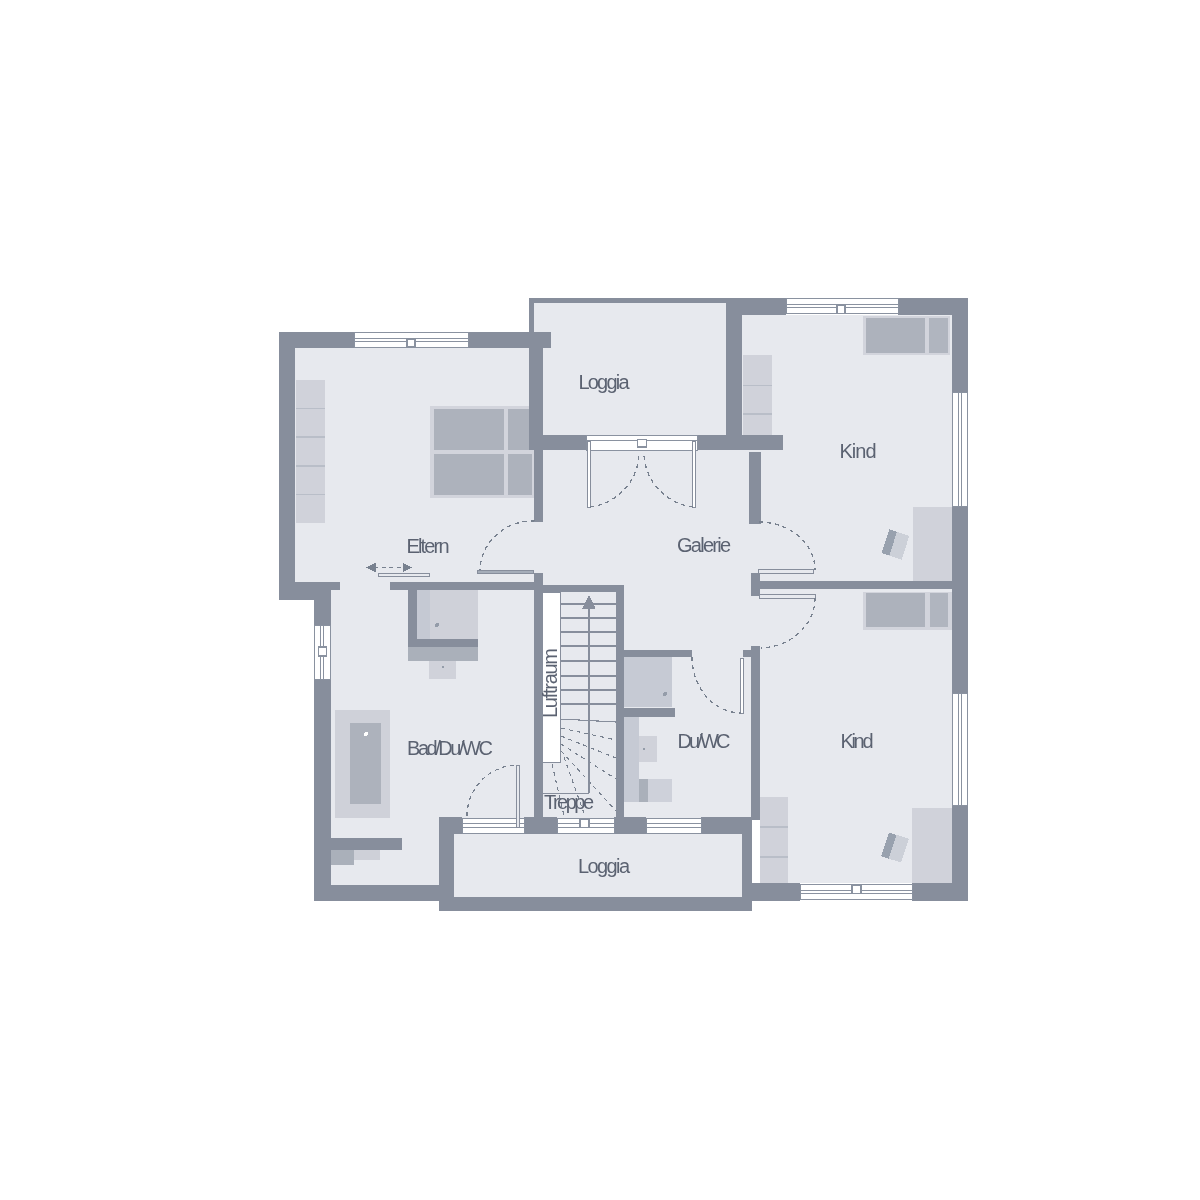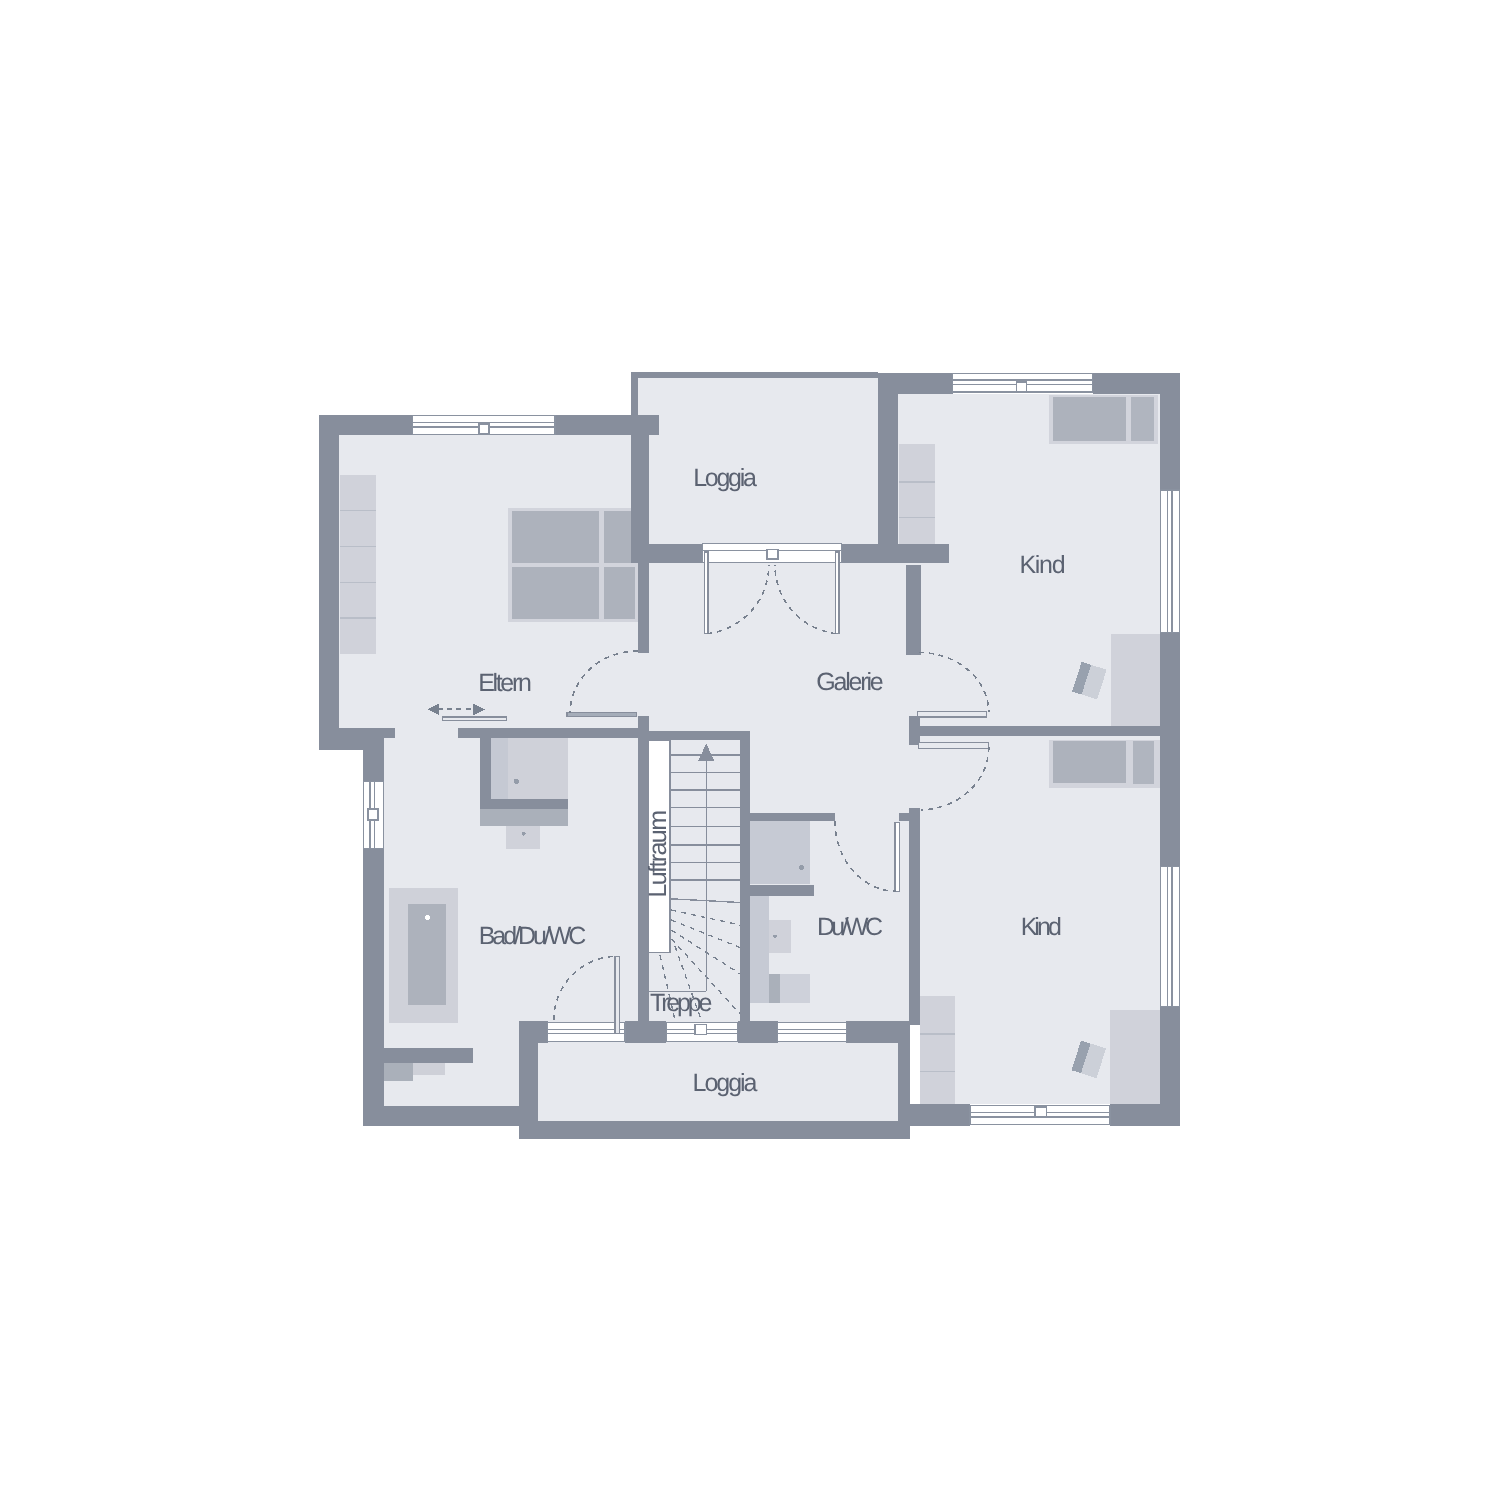--- a/index.html
+++ b/index.html
@@ -3,7 +3,7 @@
 <meta charset="utf-8">
 <style>
   html,body{margin:0;padding:0;background:#ffffff;}
-  .wrap{width:1080px;height:1200px;position:relative;background:#ffffff;}
+  .wrap{width:1080px;height:1200px;position:relative;background:#ffffff;padding-left:24px;}
   text{font-family:"Liberation Sans", sans-serif;fill:#5a6170;opacity:0.99;}
 </style>
 </head>

